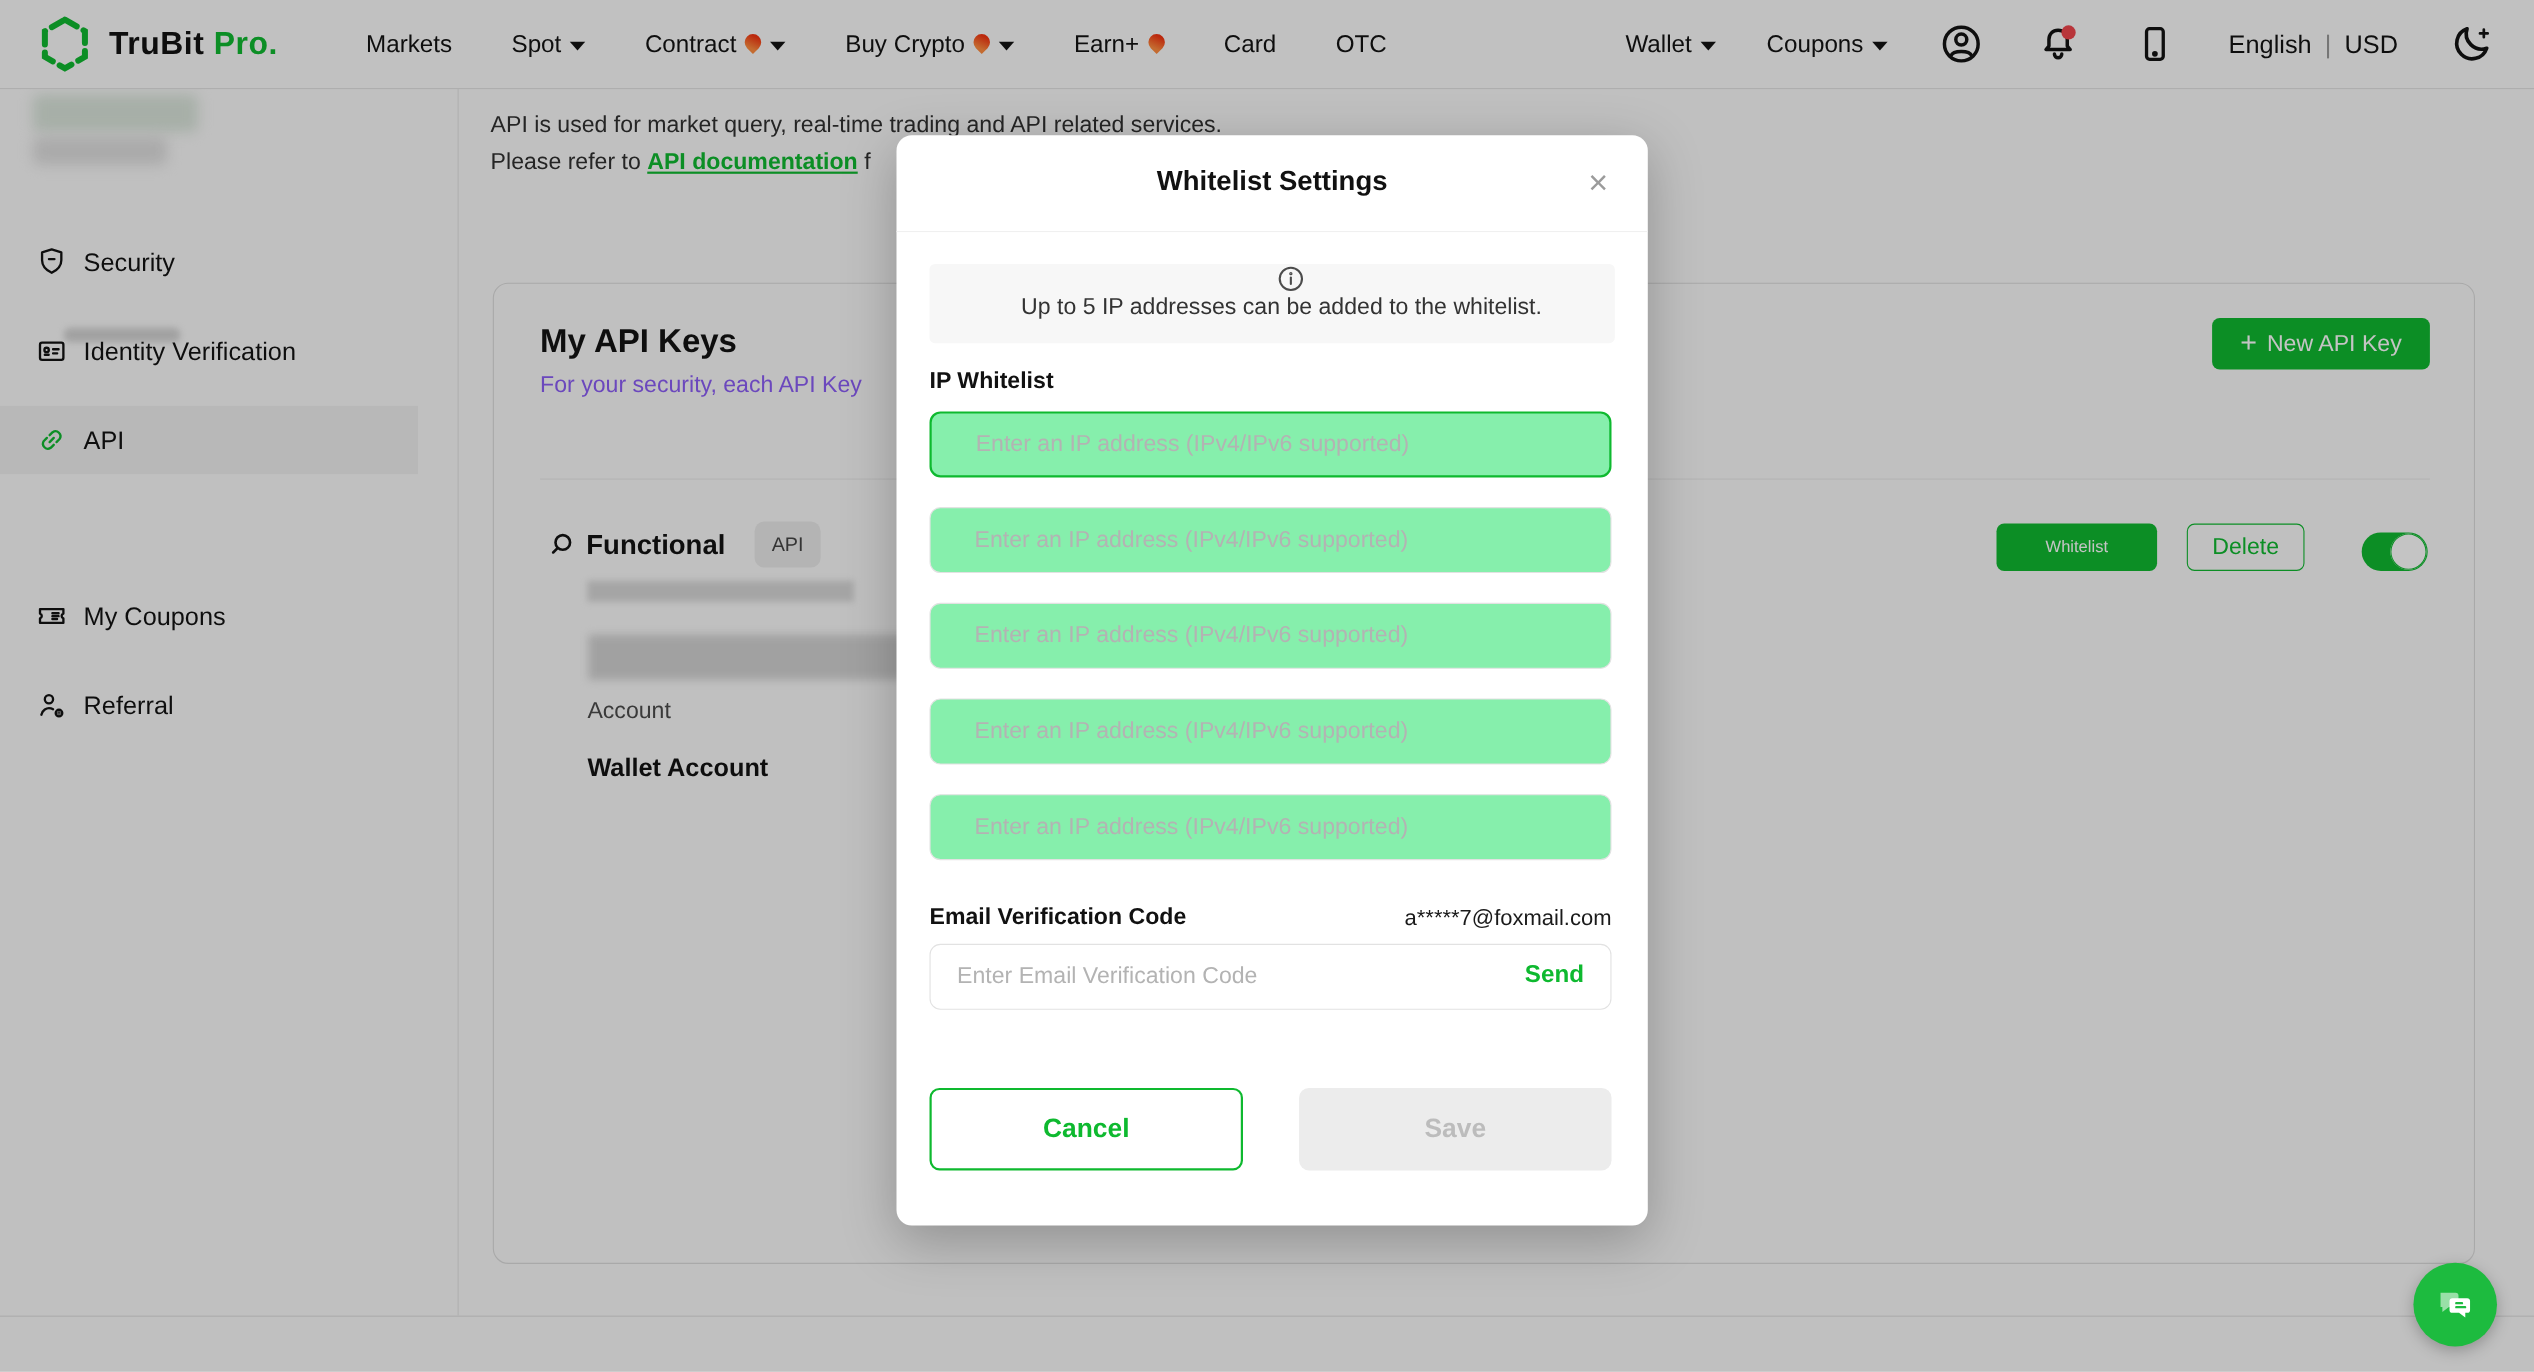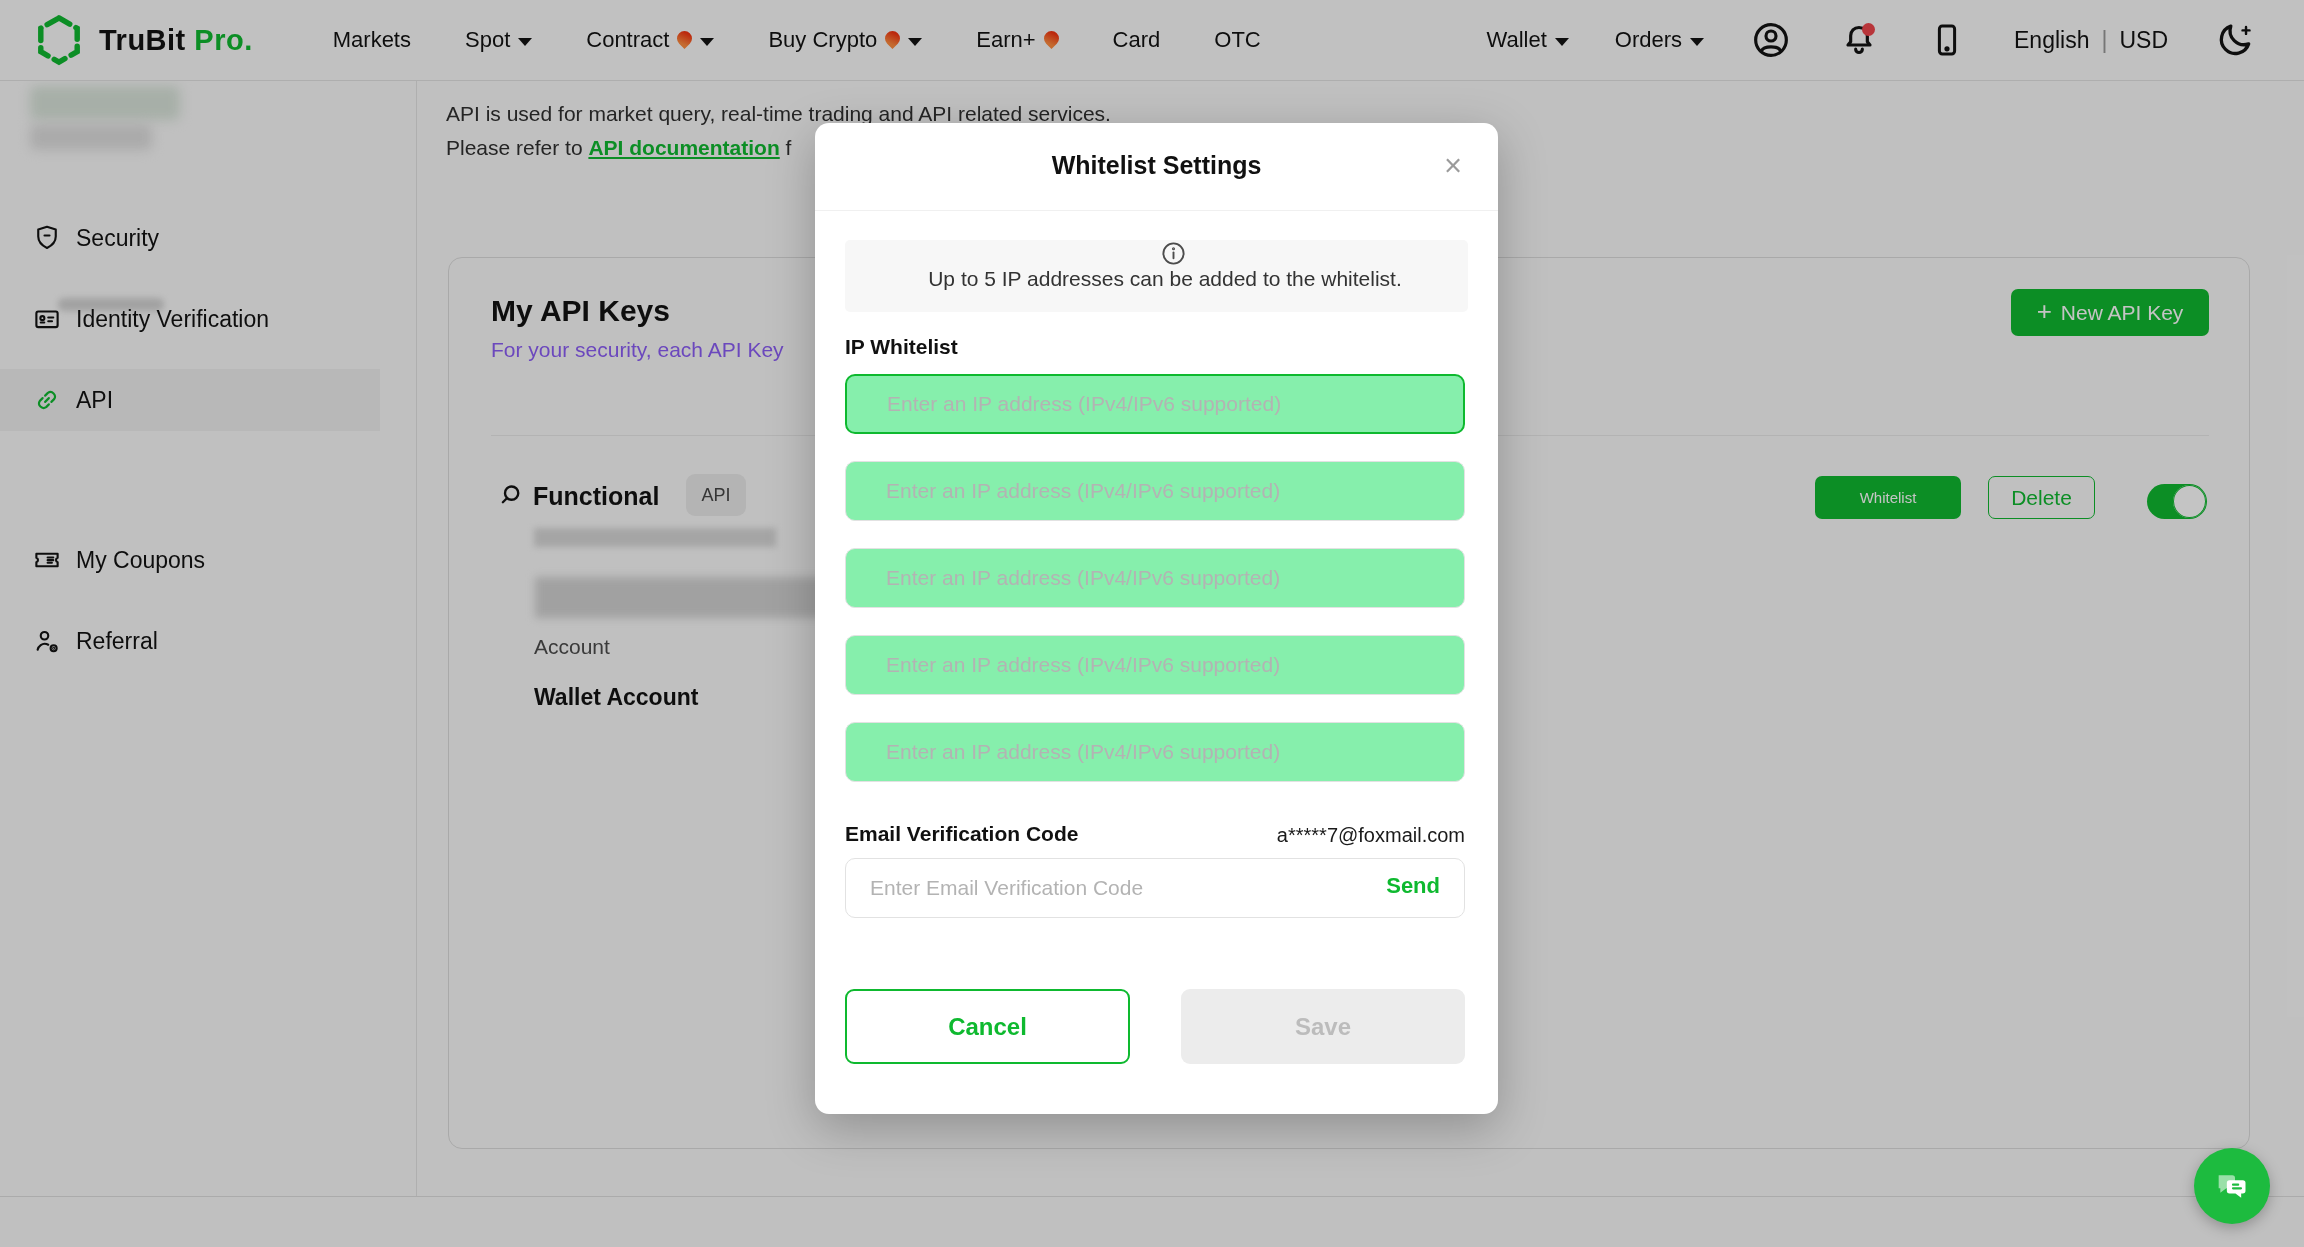--- a/index.html
+++ b/index.html
@@ -18,7 +18,7 @@
          border-top:8px solid #111;margin-top:3px;}
   .flame{display:inline-block;width:15px;height:15px;background:linear-gradient(160deg,#ff8a3d 20%,#f4330f 80%);
          border-radius:0 50% 50% 50%;transform:rotate(-135deg);margin-top:-4px;}
-  .nav-right{position:absolute;right:0;top:0;height:80px;display:flex;align-items:center;gap:46px;padding-right:48px;}
+  .nav-right{position:absolute;right:0;top:0;height:80px;display:flex;align-items:center;gap:46px;padding-right:36px;}
   .nav-ico{width:42px;height:42px;display:flex;align-items:center;justify-content:center;cursor:pointer;position:relative;}
   .nav-ico svg{stroke:#111;fill:none;stroke-width:1.9;stroke-linecap:round;stroke-linejoin:round;}
   .bell-dot{position:absolute;top:4px;right:5px;width:13px;height:13px;border-radius:50%;background:#f0434a;}

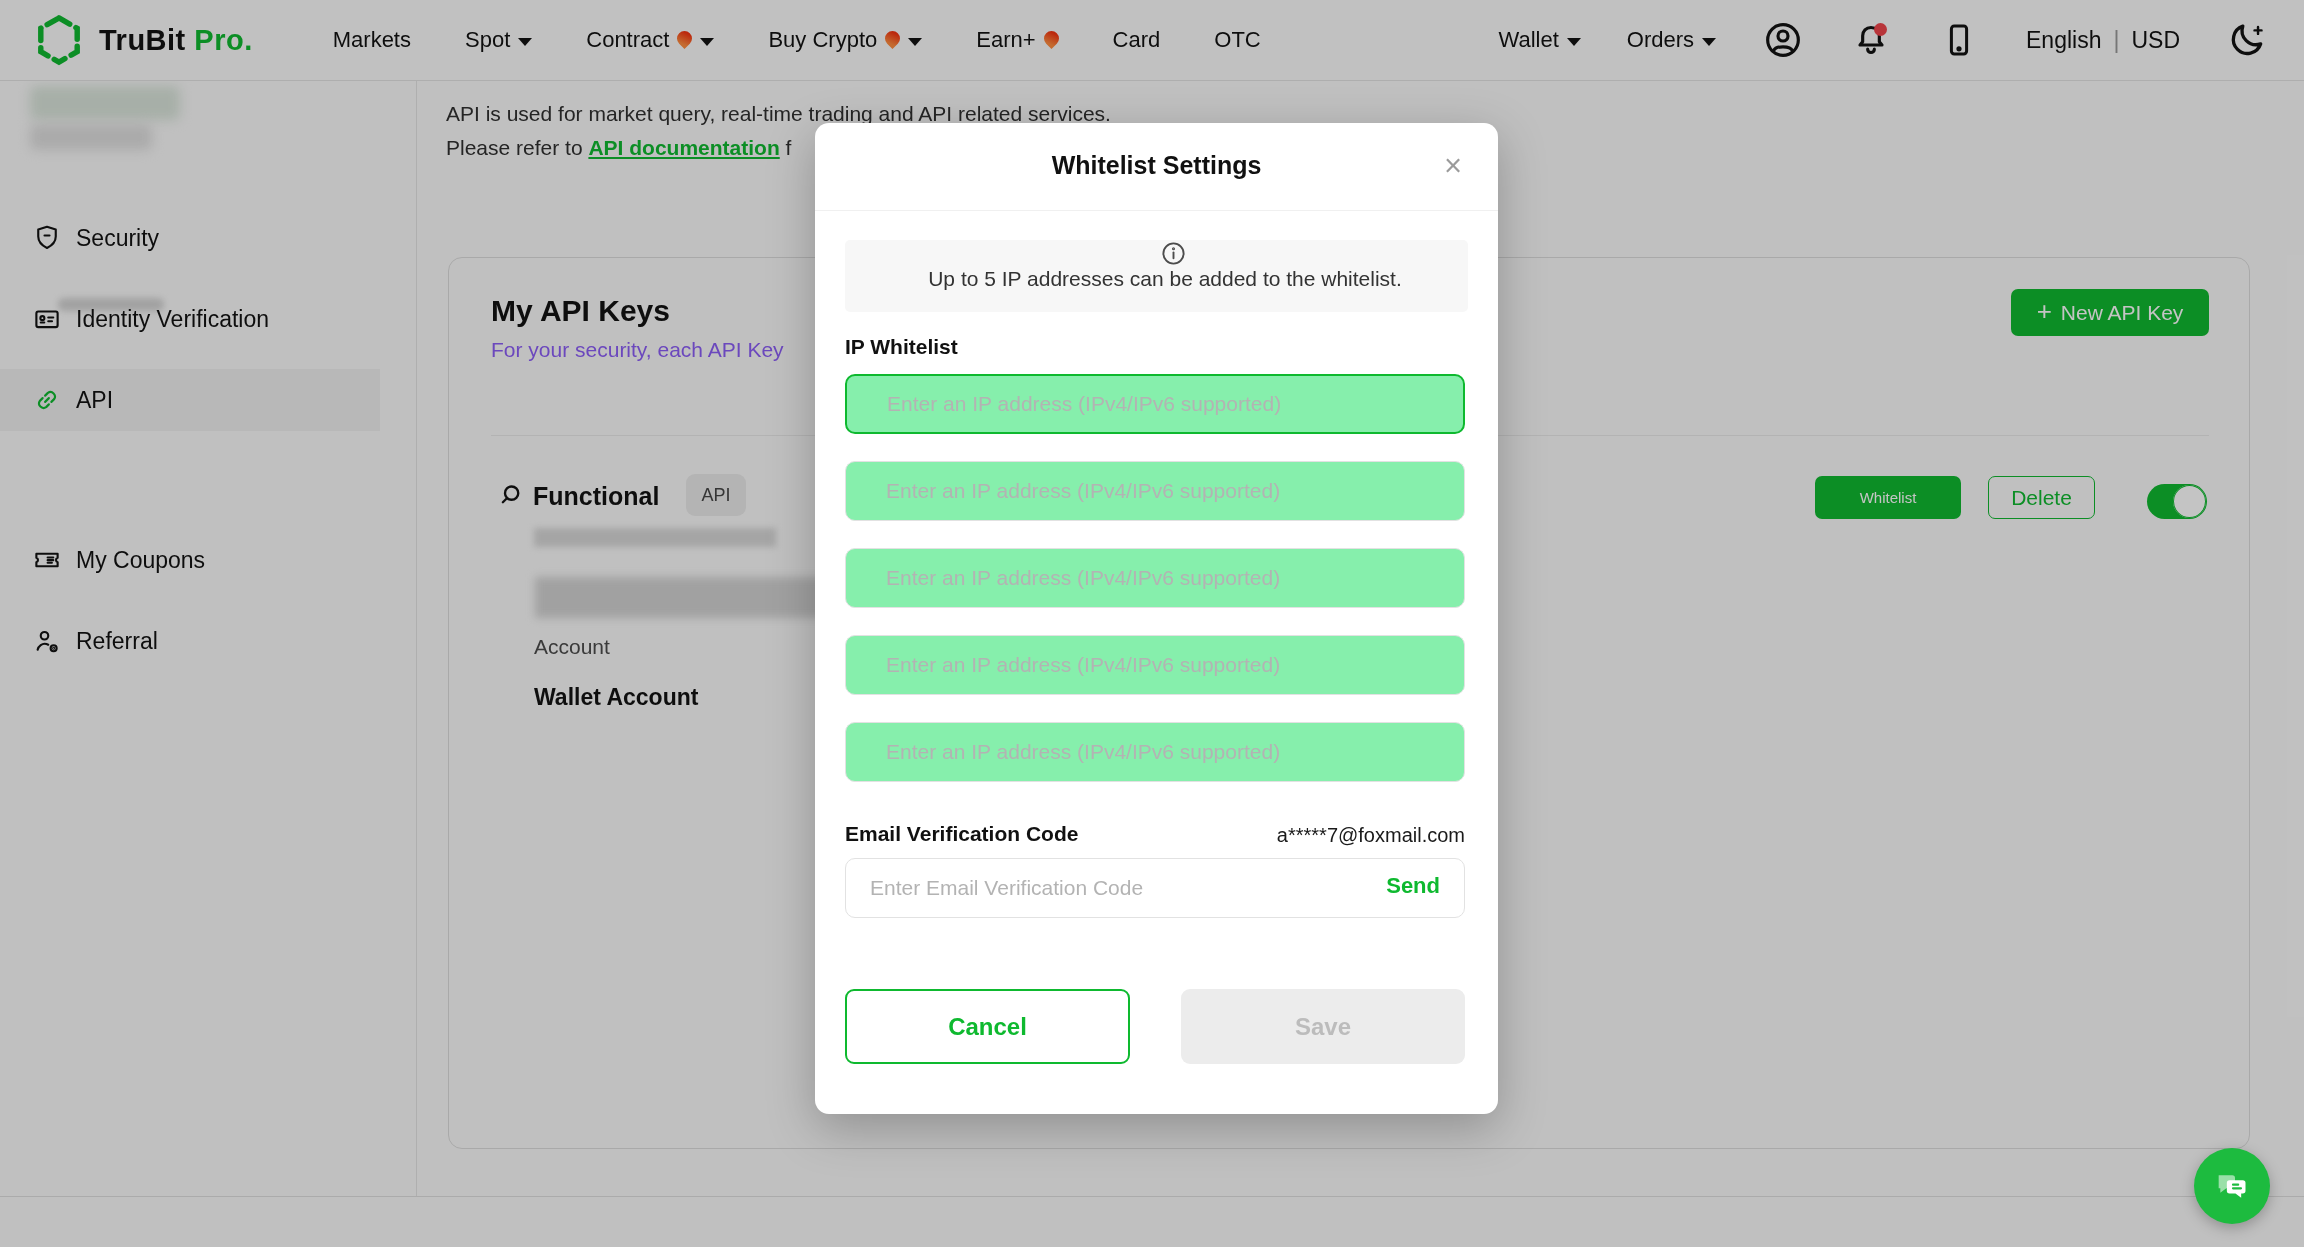--- a/index.html
+++ b/index.html
@@ -157,7 +157,7 @@
           <span class="caret"></span>
         </div>
       <div class="nav-item">
-          <span>Orders</span>
+          <span>Coupons</span>
           <span class="caret"></span>
         </div>
       <div class="nav-ico">

